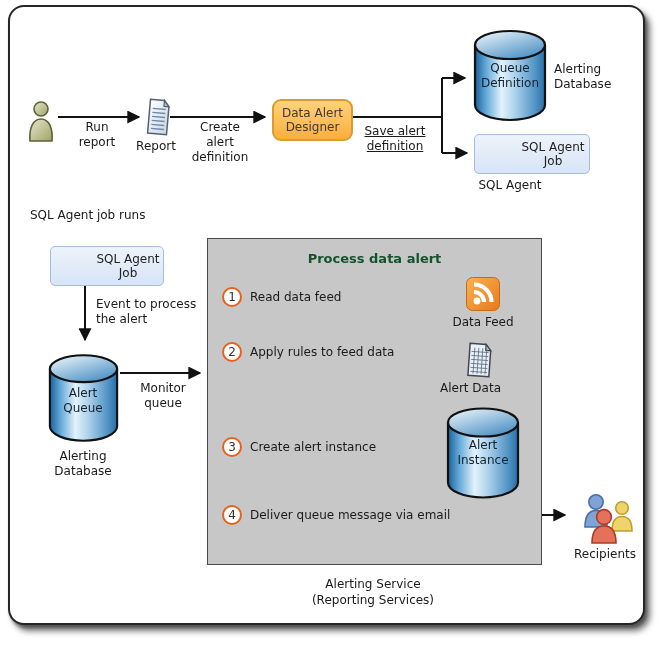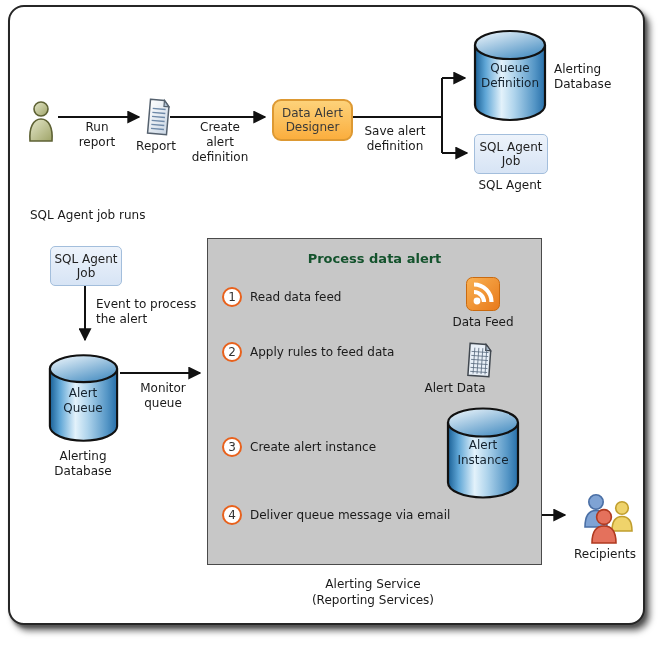--- a/index.html
+++ b/index.html
@@ -110,7 +110,7 @@
 
   <div class="designer node">Data Alert Designer</div>
 
-  <div class="lbl" style="left:360px;top:124px;width:70px;">Save alert definition</div>
+  <div class="lbl" style="left:360px;top:124px;width:70px;text-decoration:underline;">Save alert definition</div>
 
   <svg class="node" style="left:472px;top:28px;" width="76" height="95" viewBox="0 0 76 95">
     <path d="M3 17 L3 77 A35 15 0 0 0 73 77 L73 17" fill="url(#cylBody)" stroke="#111" stroke-width="2.2"></path>

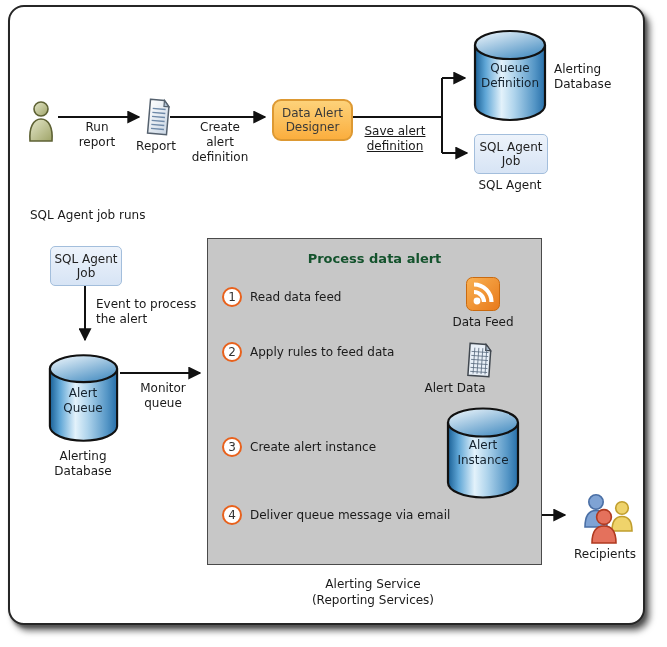--- a/index.html
+++ b/index.html
@@ -18,7 +18,7 @@
             font-size:12px;line-height:14px;text-align:center;color:#3a3a3a;}
   .agentbox{position:absolute;width:72px;height:38px;border:1.5px solid #A3BEDC;border-radius:5px;
             background:linear-gradient(#EDF3FB,#D7E4F5);display:flex;align-items:center;justify-content:center;
-            font-size:12px;line-height:14px;text-align:center;color:#222;}
+            font-size:12px;line-height:14px;text-align:center;color:#222;padding-left:42px;}
   .graypanel{position:absolute;left:207px;top:238px;width:333px;height:325px;
              background:#C7C7C7;border:1.5px solid #4a4a4a;}
   .paneltitle{position:absolute;left:0;top:12px;width:100%;text-align:center;

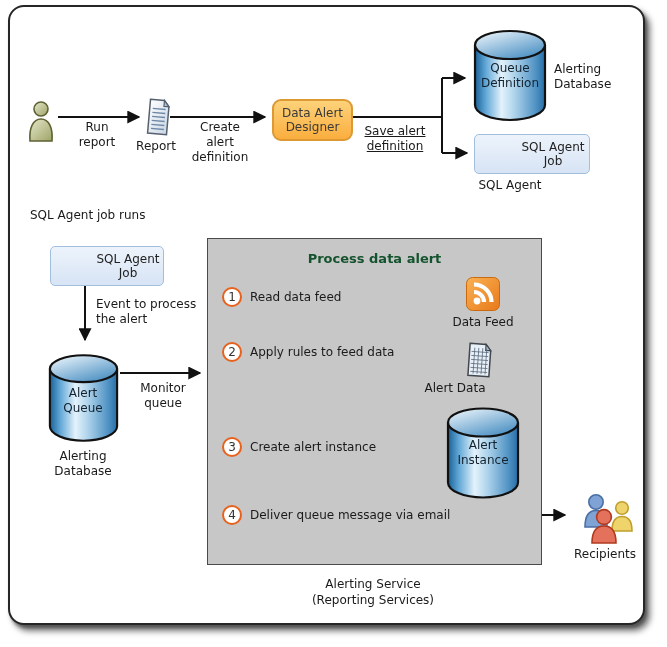--- a/index.html
+++ b/index.html
@@ -175,7 +175,7 @@
       </g>
     </g>
   </svg>
-  <div class="lbl" style="left:419px;top:381px;width:72px;">Alert Data</div>
+  <div class="lbl" style="left:429px;top:381px;width:72px;text-align:right;">Alert Data</div>
 
   <svg class="node" style="left:445px;top:405px;" width="76" height="96" viewBox="0 0 76 95">
     <path d="M3 17 L3 77 A35 15 0 0 0 73 77 L73 17" fill="url(#cylBody)" stroke="#111" stroke-width="2.2"></path>

